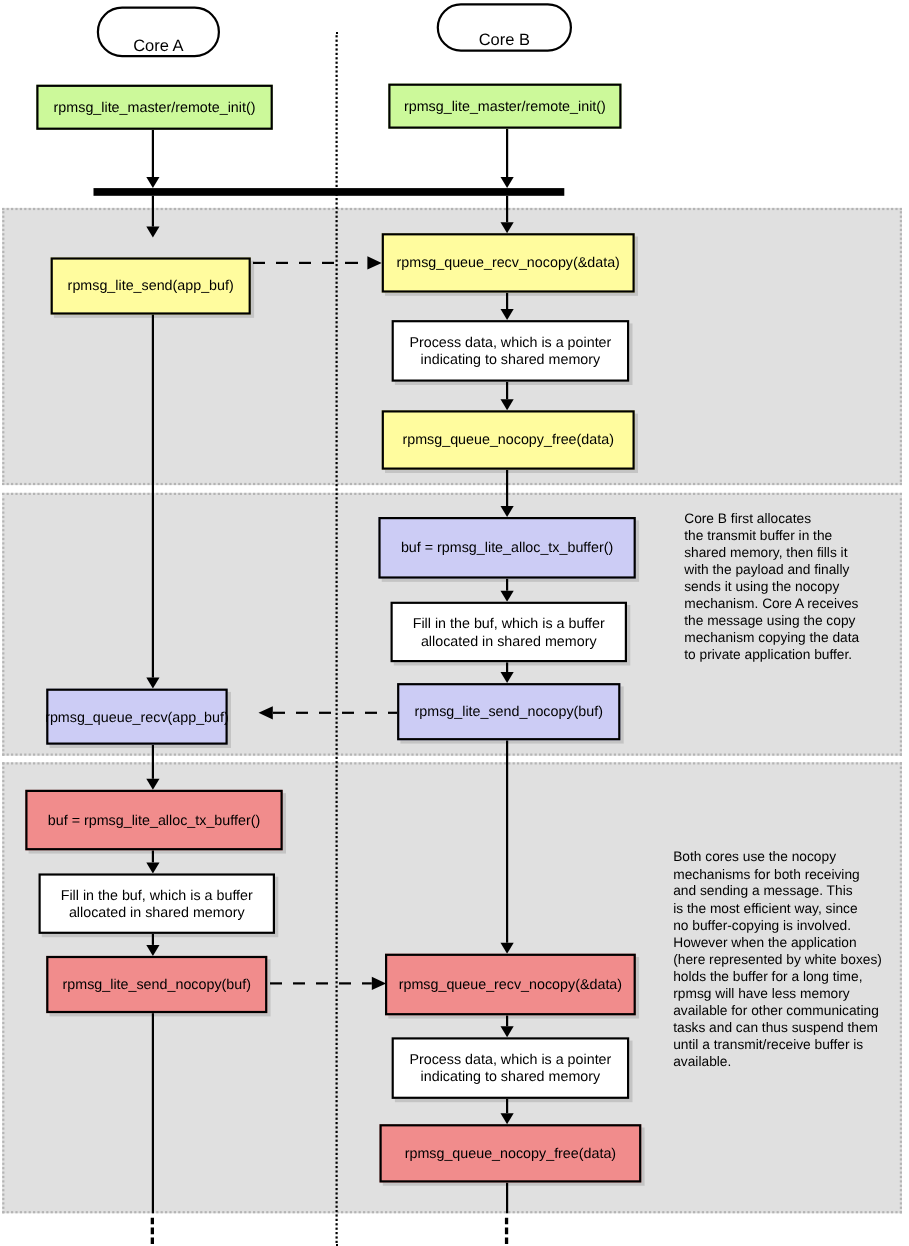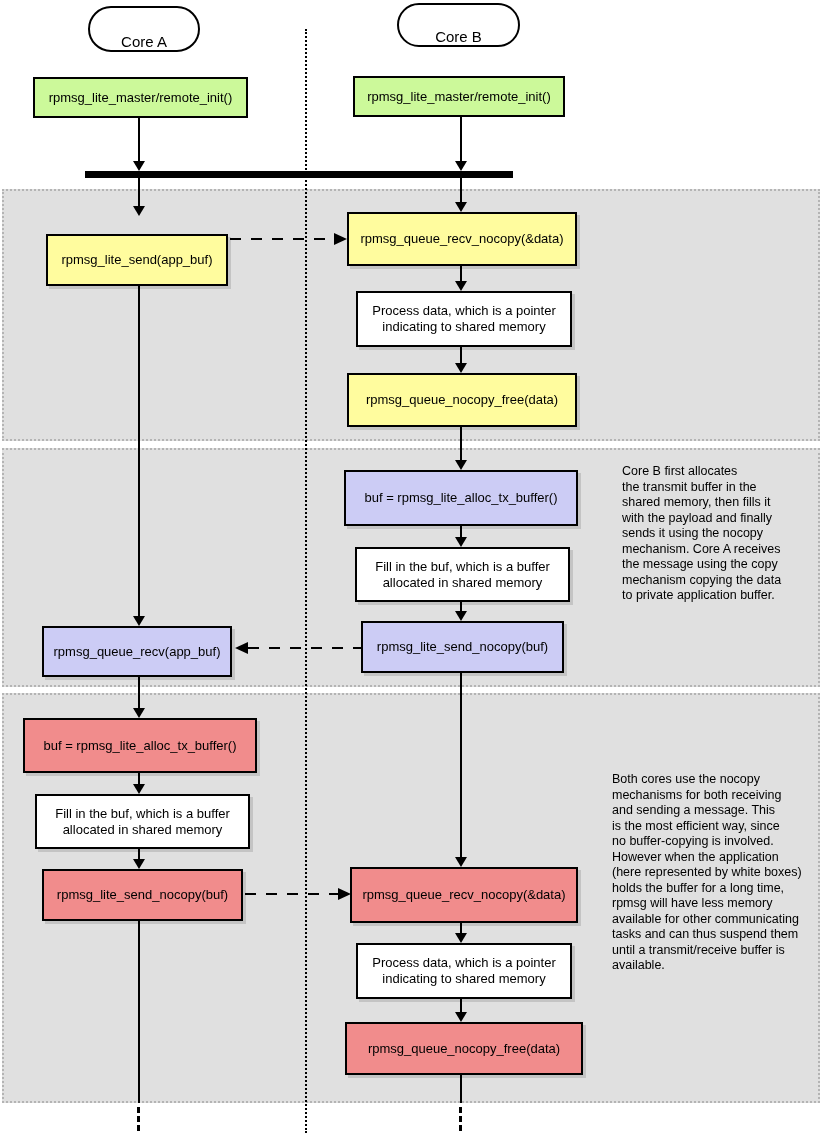--- a/index.html
+++ b/index.html
@@ -129,7 +129,7 @@
   <div class="node" style="left: 355px; top: 547px; width: 215px; height: 55px; background: rgb(255, 255, 255);">Fill in the buf, which is a buffer
 allocated in shared memory</div>
   <div class="node" style="left: 361px; top: 621px; width: 203px; height: 52px; background: rgb(204, 204, 245);">rpmsg_lite_send_nocopy(buf)</div>
-  <div class="node" style="left: 42px; top: 626px; width: 190px; height: 51px; background: rgb(204, 204, 245);">rpmsg_queue_recv(app_buf)</div>
+  <div class="node" style="left: 42px; top: 626px; width: 165px; height: 51px; background: rgb(204, 204, 245);">rpmsg_queue_recv(app_buf)</div>
 
   <div class="node" style="left: 23px; top: 718px; width: 234px; height: 55px; background: rgb(241, 140, 140);">buf = rpmsg_lite_alloc_tx_buffer()</div>
   <div class="node" style="left: 35px; top: 794px; width: 215px; height: 55px; background: rgb(255, 255, 255);">Fill in the buf, which is a buffer

